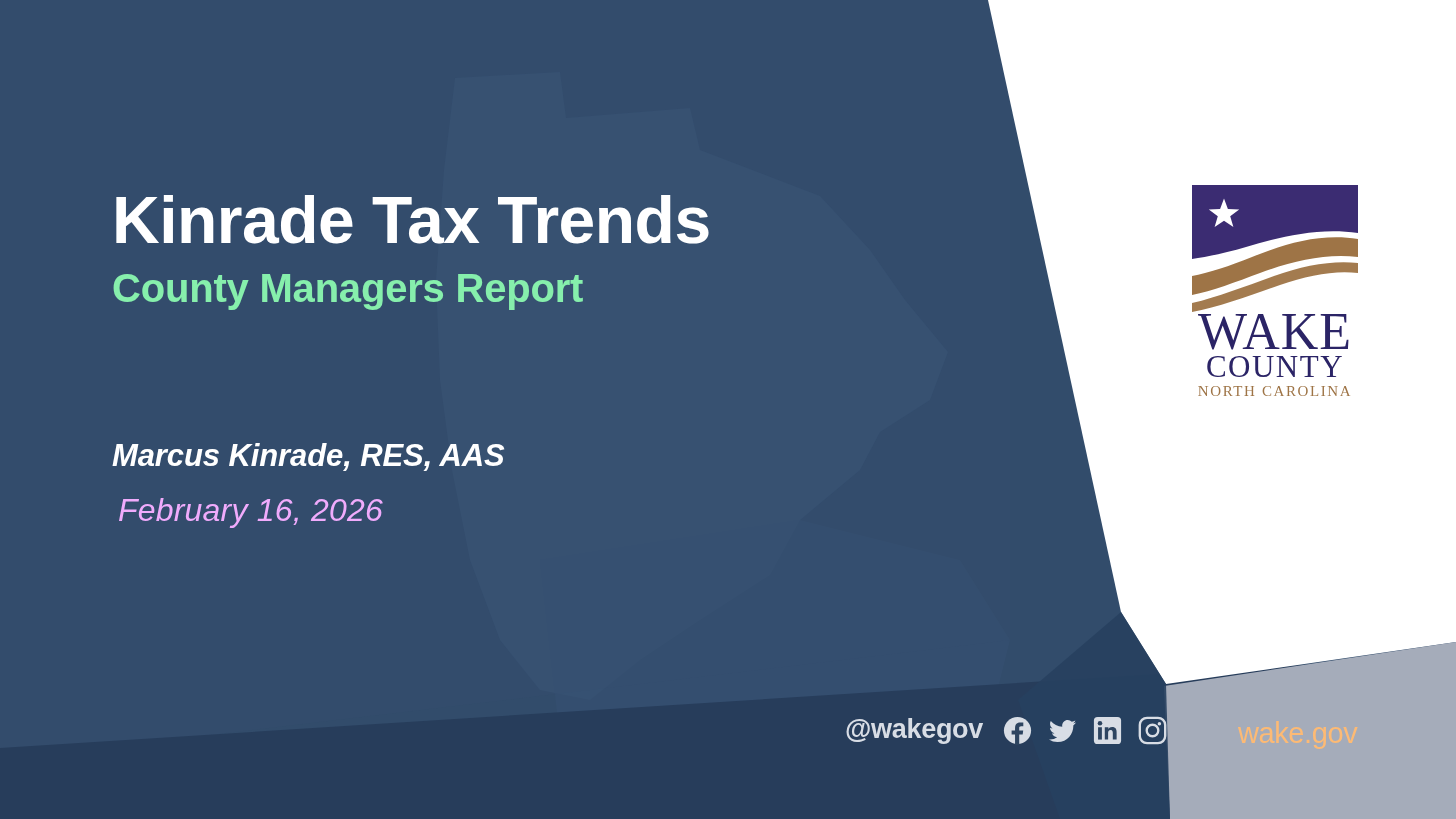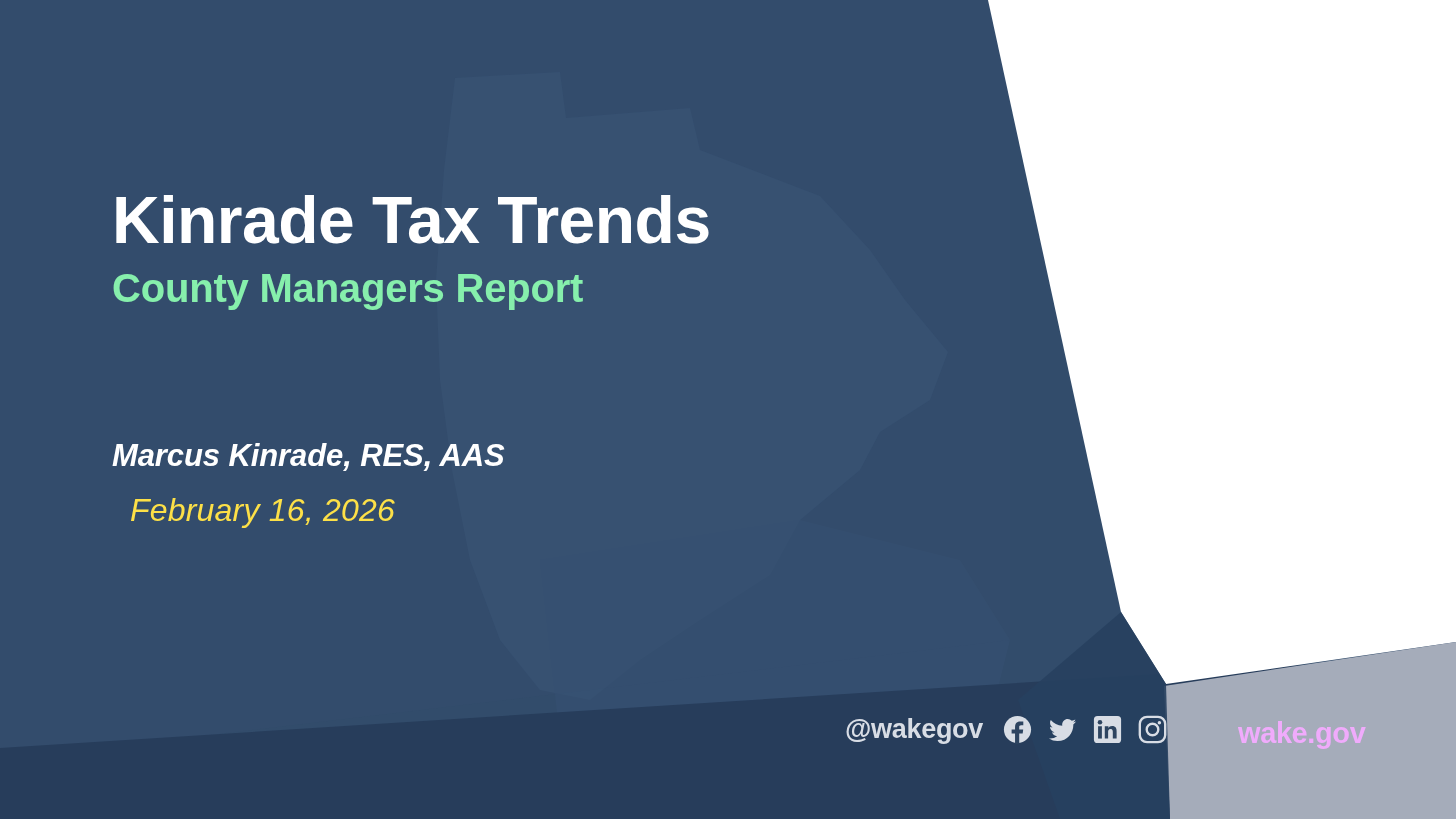--- a/index.html
+++ b/index.html
@@ -182,6 +182,26 @@
 
   <div class="wake-gov">wake.gov</div>
 
+  <div class="logo">
+    <svg viewBox="0 0 174 219">
+
+      <path fill="#3B2C72" d="M4 4 H170 V52 C130 46 92 56 58 66 C38 72 18 76 4 78 Z"></path>
+
+      <path fill="#ffffff" d="M36 17.5 L39.9 28.1 L51.2 28.4 L42.2 35.2 L45.4 46.1
+               L36 39.7 L26.6 46.1 L29.8 35.2 L20.8 28.4 L32.1 28.1 Z"></path>
+
+      <path fill="#9E7446" d="M170 58 C132 52 96 63 64 76 C42 85 20 92 4 95 L4 114
+               C24 110 48 101 72 92 C104 80 138 72 170 76 Z"></path>
+      <path fill="#9E7446" d="M4 122 C30 116 58 105 86 95 C116 84 146 79 170 82 L170 92
+               C148 89 120 94 92 104 C64 114 32 126 4 131 Z" opacity="0.95"></path>
+
+      <text x="87" y="168" text-anchor="middle" font-family="'Liberation Serif', serif" font-size="52" fill="#2B2466" letter-spacing="1">WAKE</text>
+
+      <text x="87" y="196" text-anchor="middle" font-family="'Liberation Serif', serif" font-size="31" fill="#2B2466" letter-spacing="1.5">COUNTY</text>
+
+      <text x="87" y="215" text-anchor="middle" font-family="'Liberation Serif', serif" font-size="15" fill="#9E7446" letter-spacing="1.6">NORTH CAROLINA</text>
+    </svg>
+  </div>
 
 </div>
 

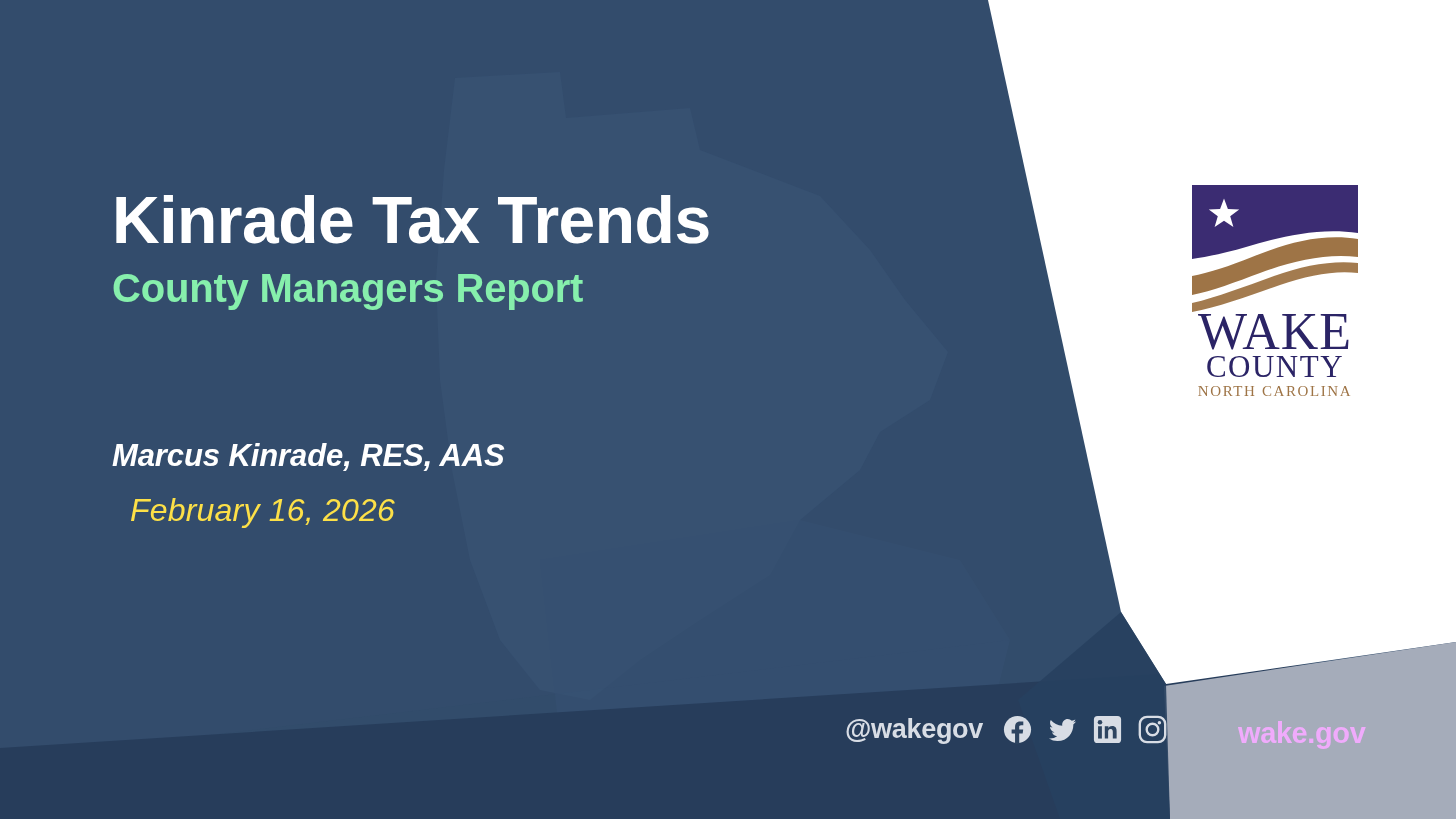--- a/index.html
+++ b/index.html
@@ -66,11 +66,11 @@
   }
   .slide-date {
     margin-top: 10px;
-    margin-left: 18px;
+    margin-left: 6px;
     font-size: 32px;
     line-height: 1.1;
     font-weight: 300;
-    color: #fde047;
+    color: #f0abfc;
     letter-spacing: 0.2px;
   }
 

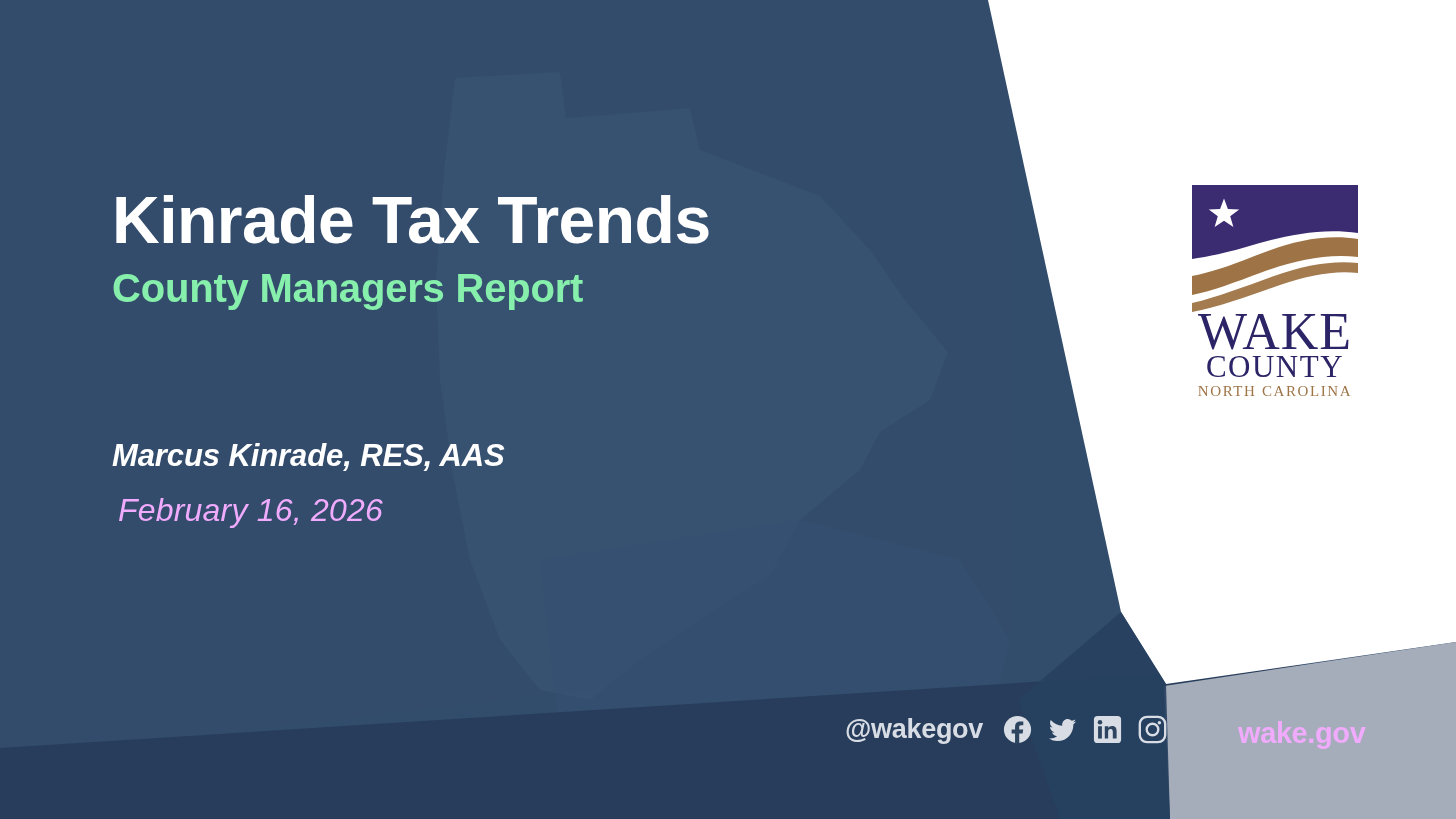--- a/index.html
+++ b/index.html
@@ -80,7 +80,7 @@
     left: 845px;
     top: 714px;
     display: flex;
-    align-items: center;
+    align-items: flex-end;
     gap: 16px;
   }
   .social-handle {

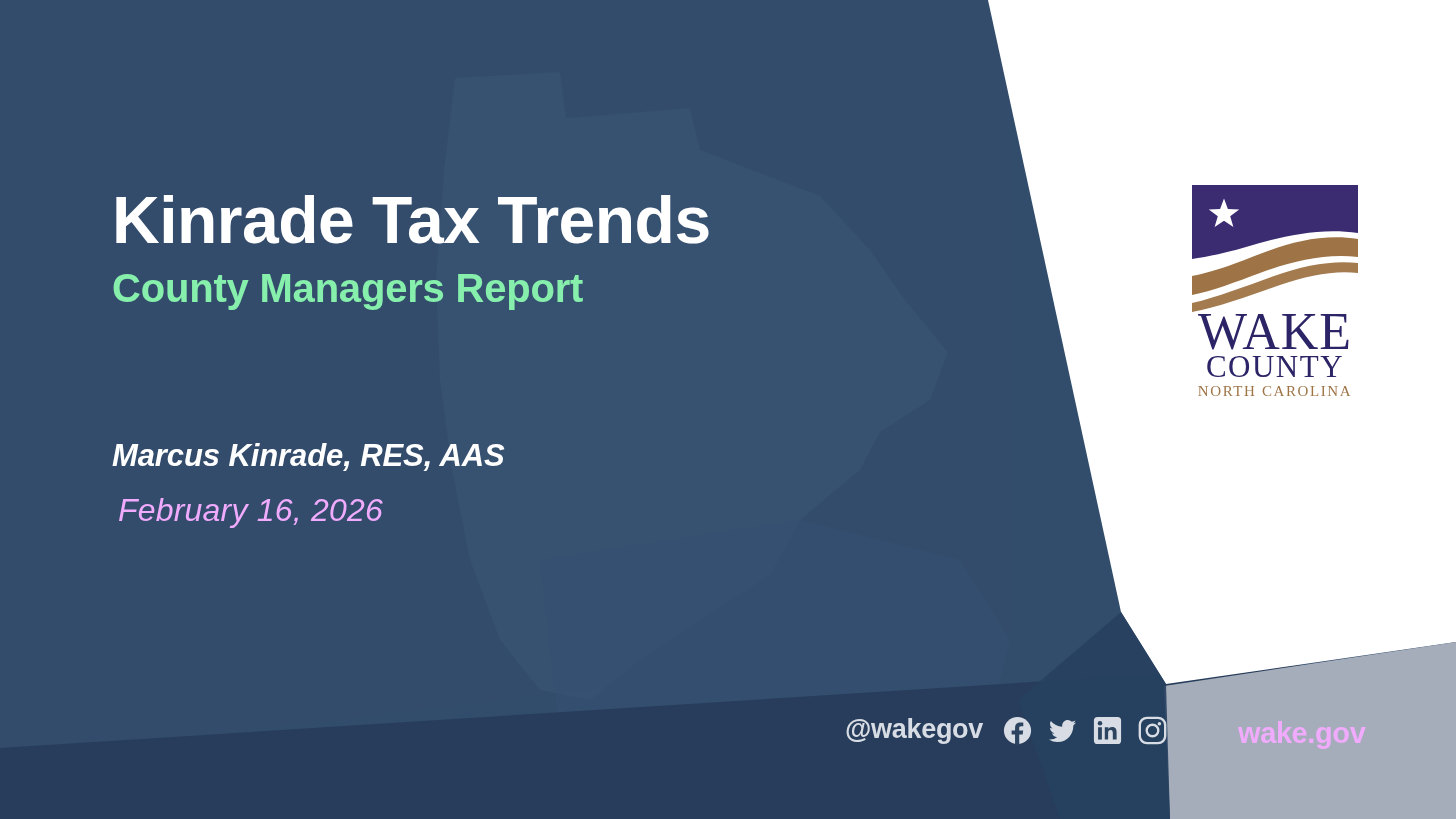--- a/index.html
+++ b/index.html
@@ -101,8 +101,8 @@
     left: 1238px;
     top: 717px;
     font-size: 29px;
-    font-weight: 700;
-    color: #f0abfc;
+    font-weight: 400;
+    color: #fdba74;
     letter-spacing: -0.4px;
   }
 

